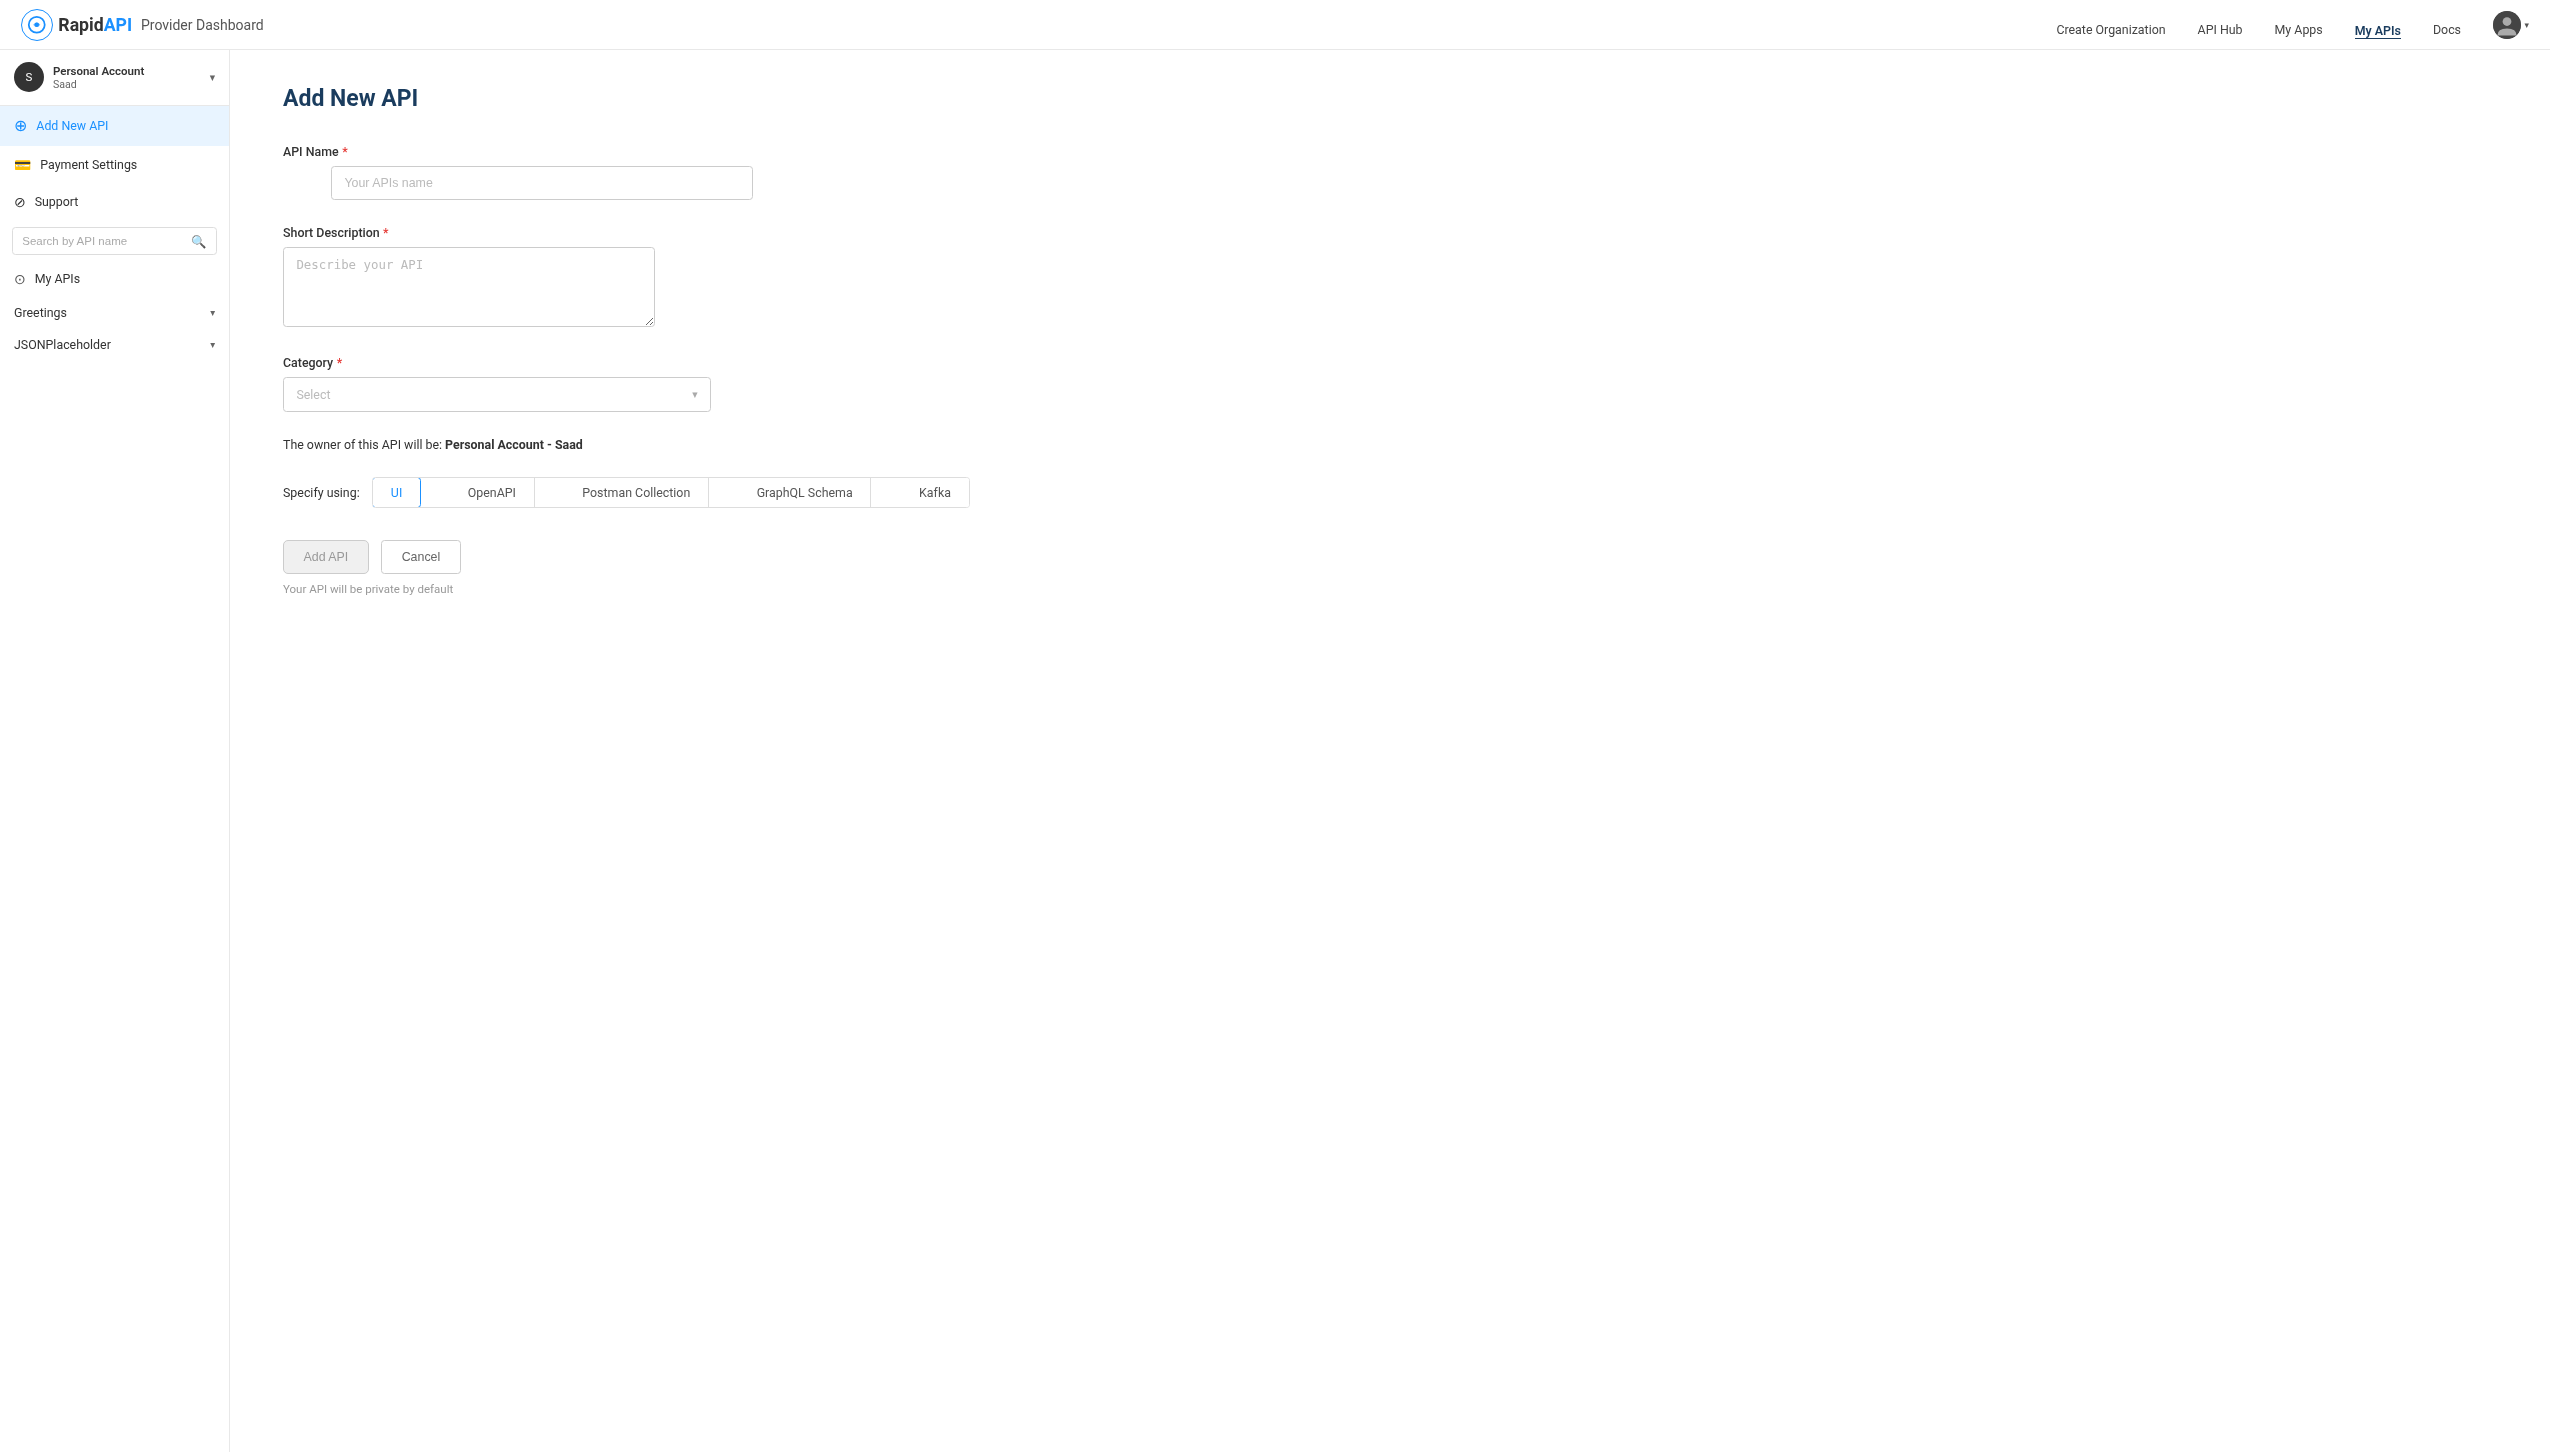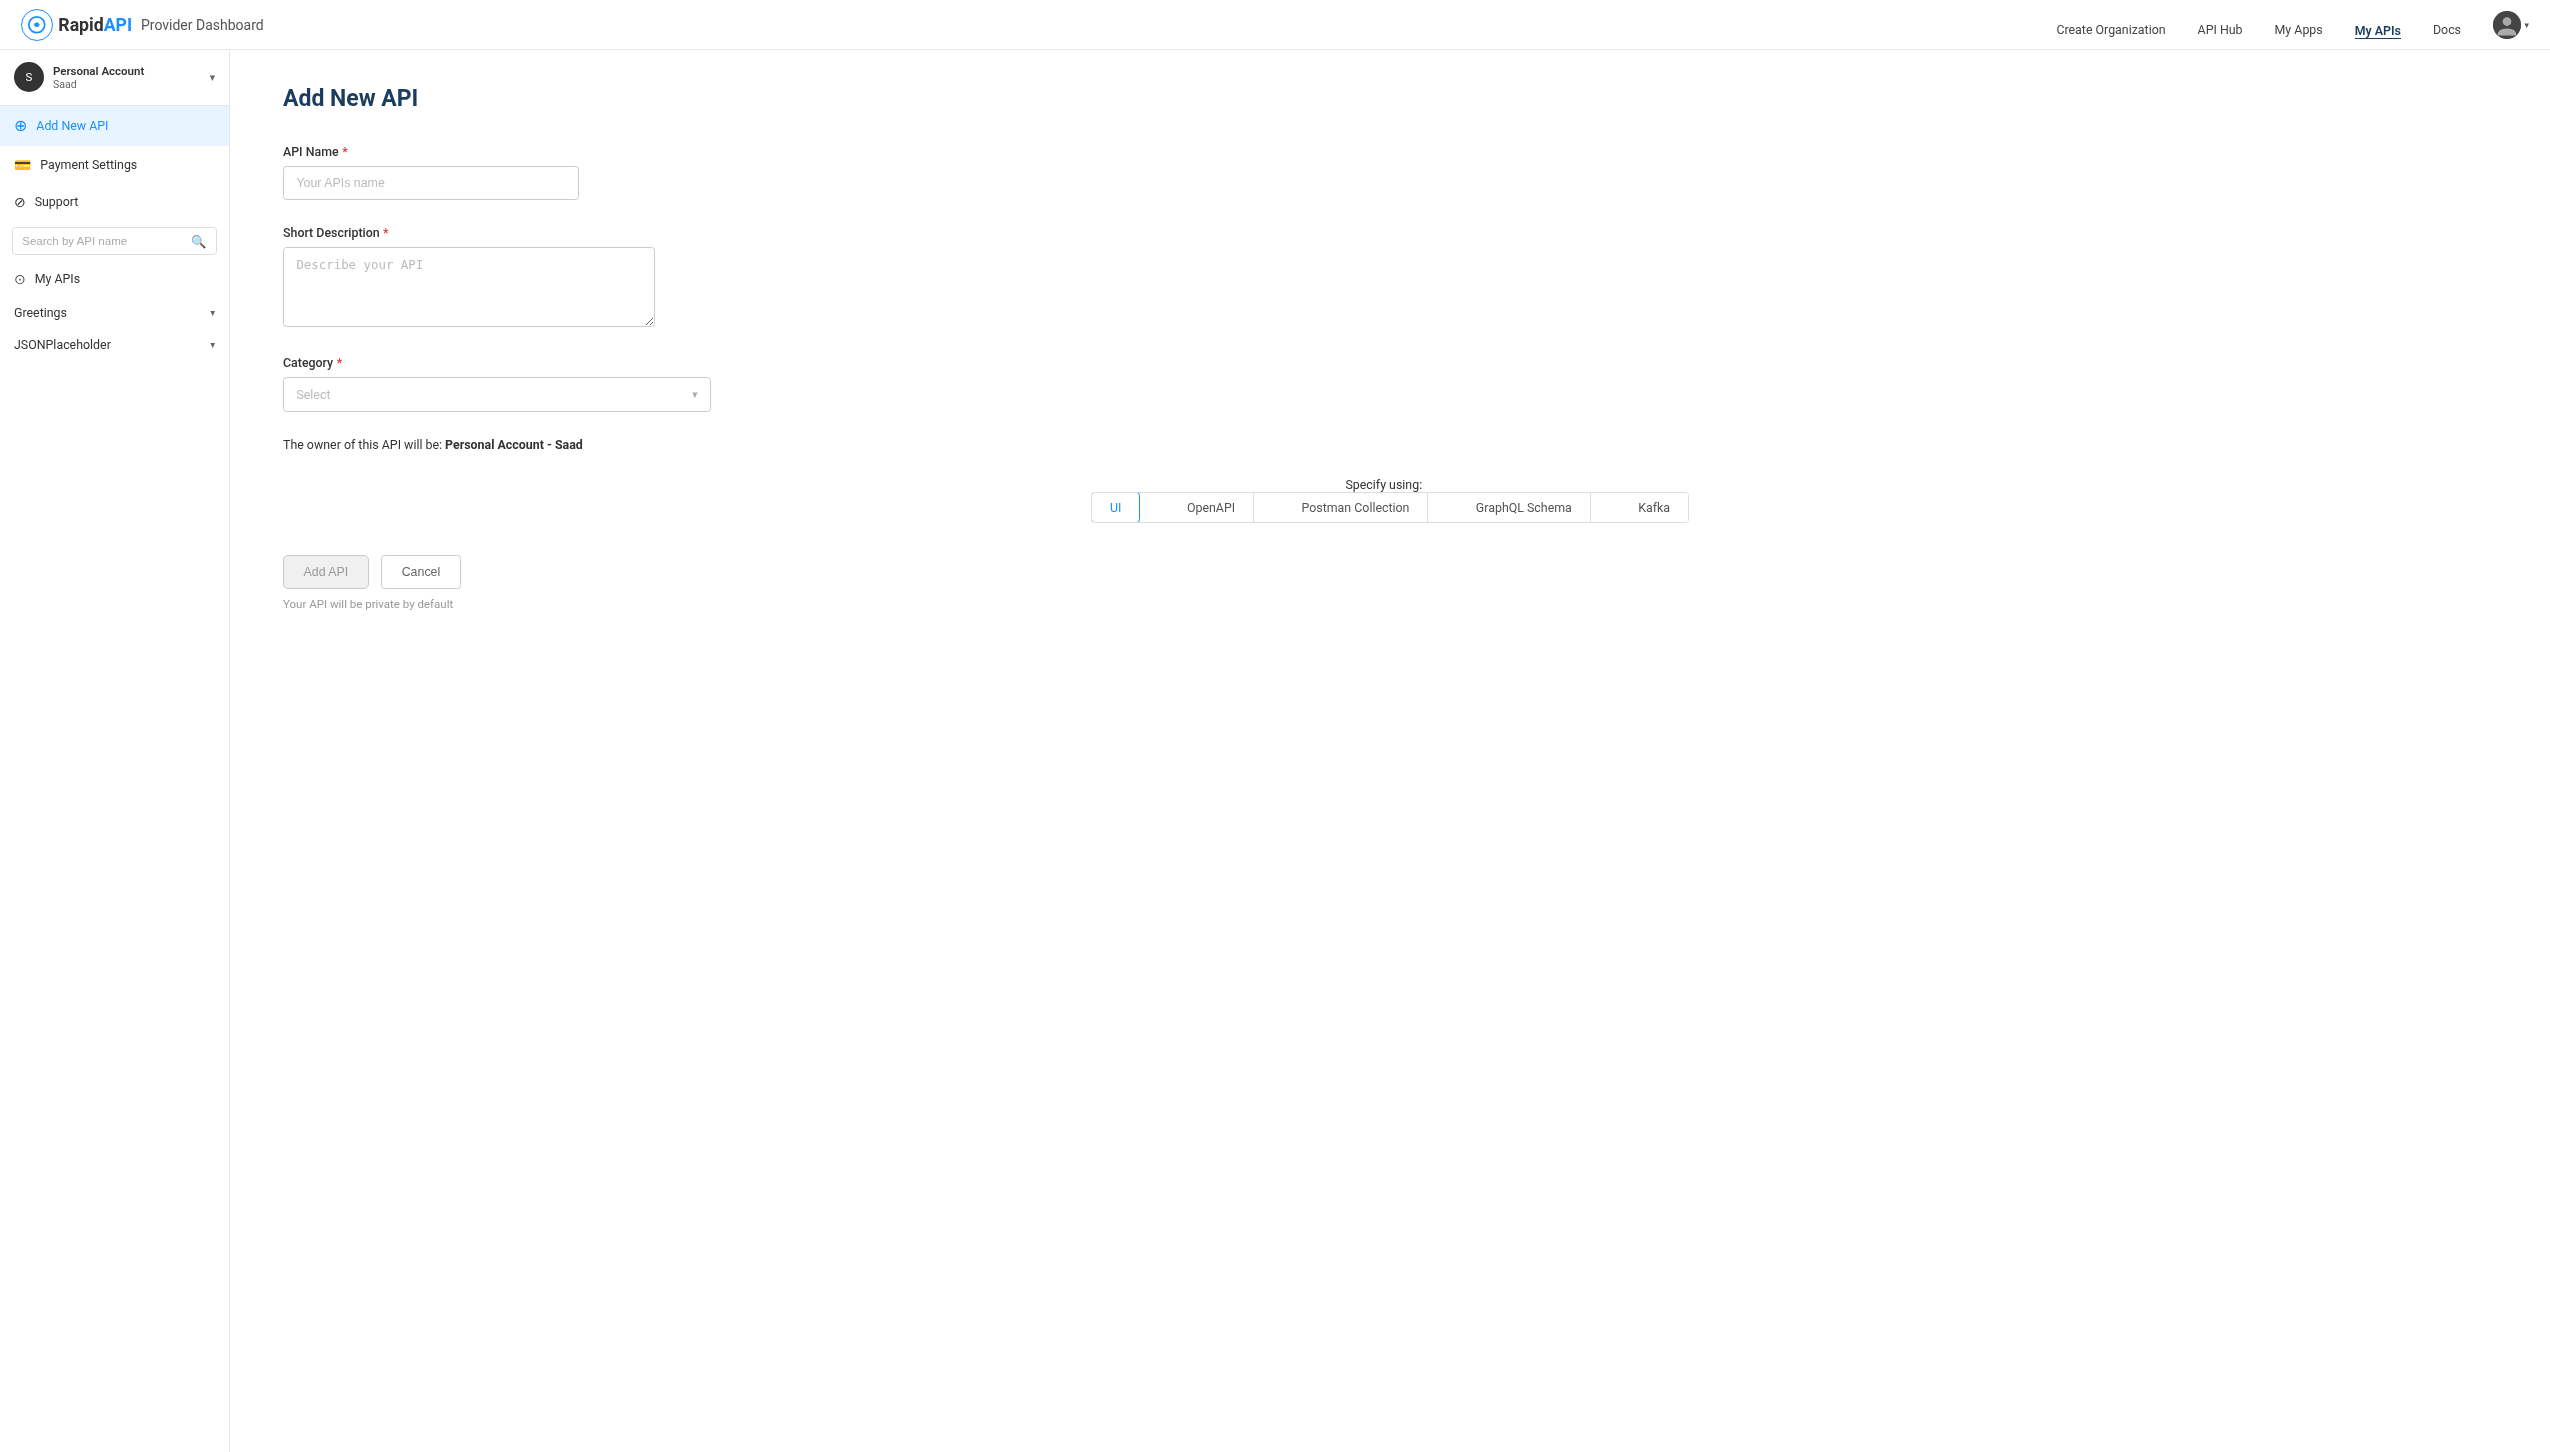--- a/index.html
+++ b/index.html
@@ -254,13 +254,14 @@
     }
 
     .form-input {
-      width: 296px;
+      width: 422px;
       padding: 8.9px 12.4px;
       border: 0.9px solid #ccc;
       border-radius: 3.5px;
       font-size: 12.4px;
       color: #333;
       outline: none;
+      margin-left: 48px;
     }
 
     .form-input::placeholder {

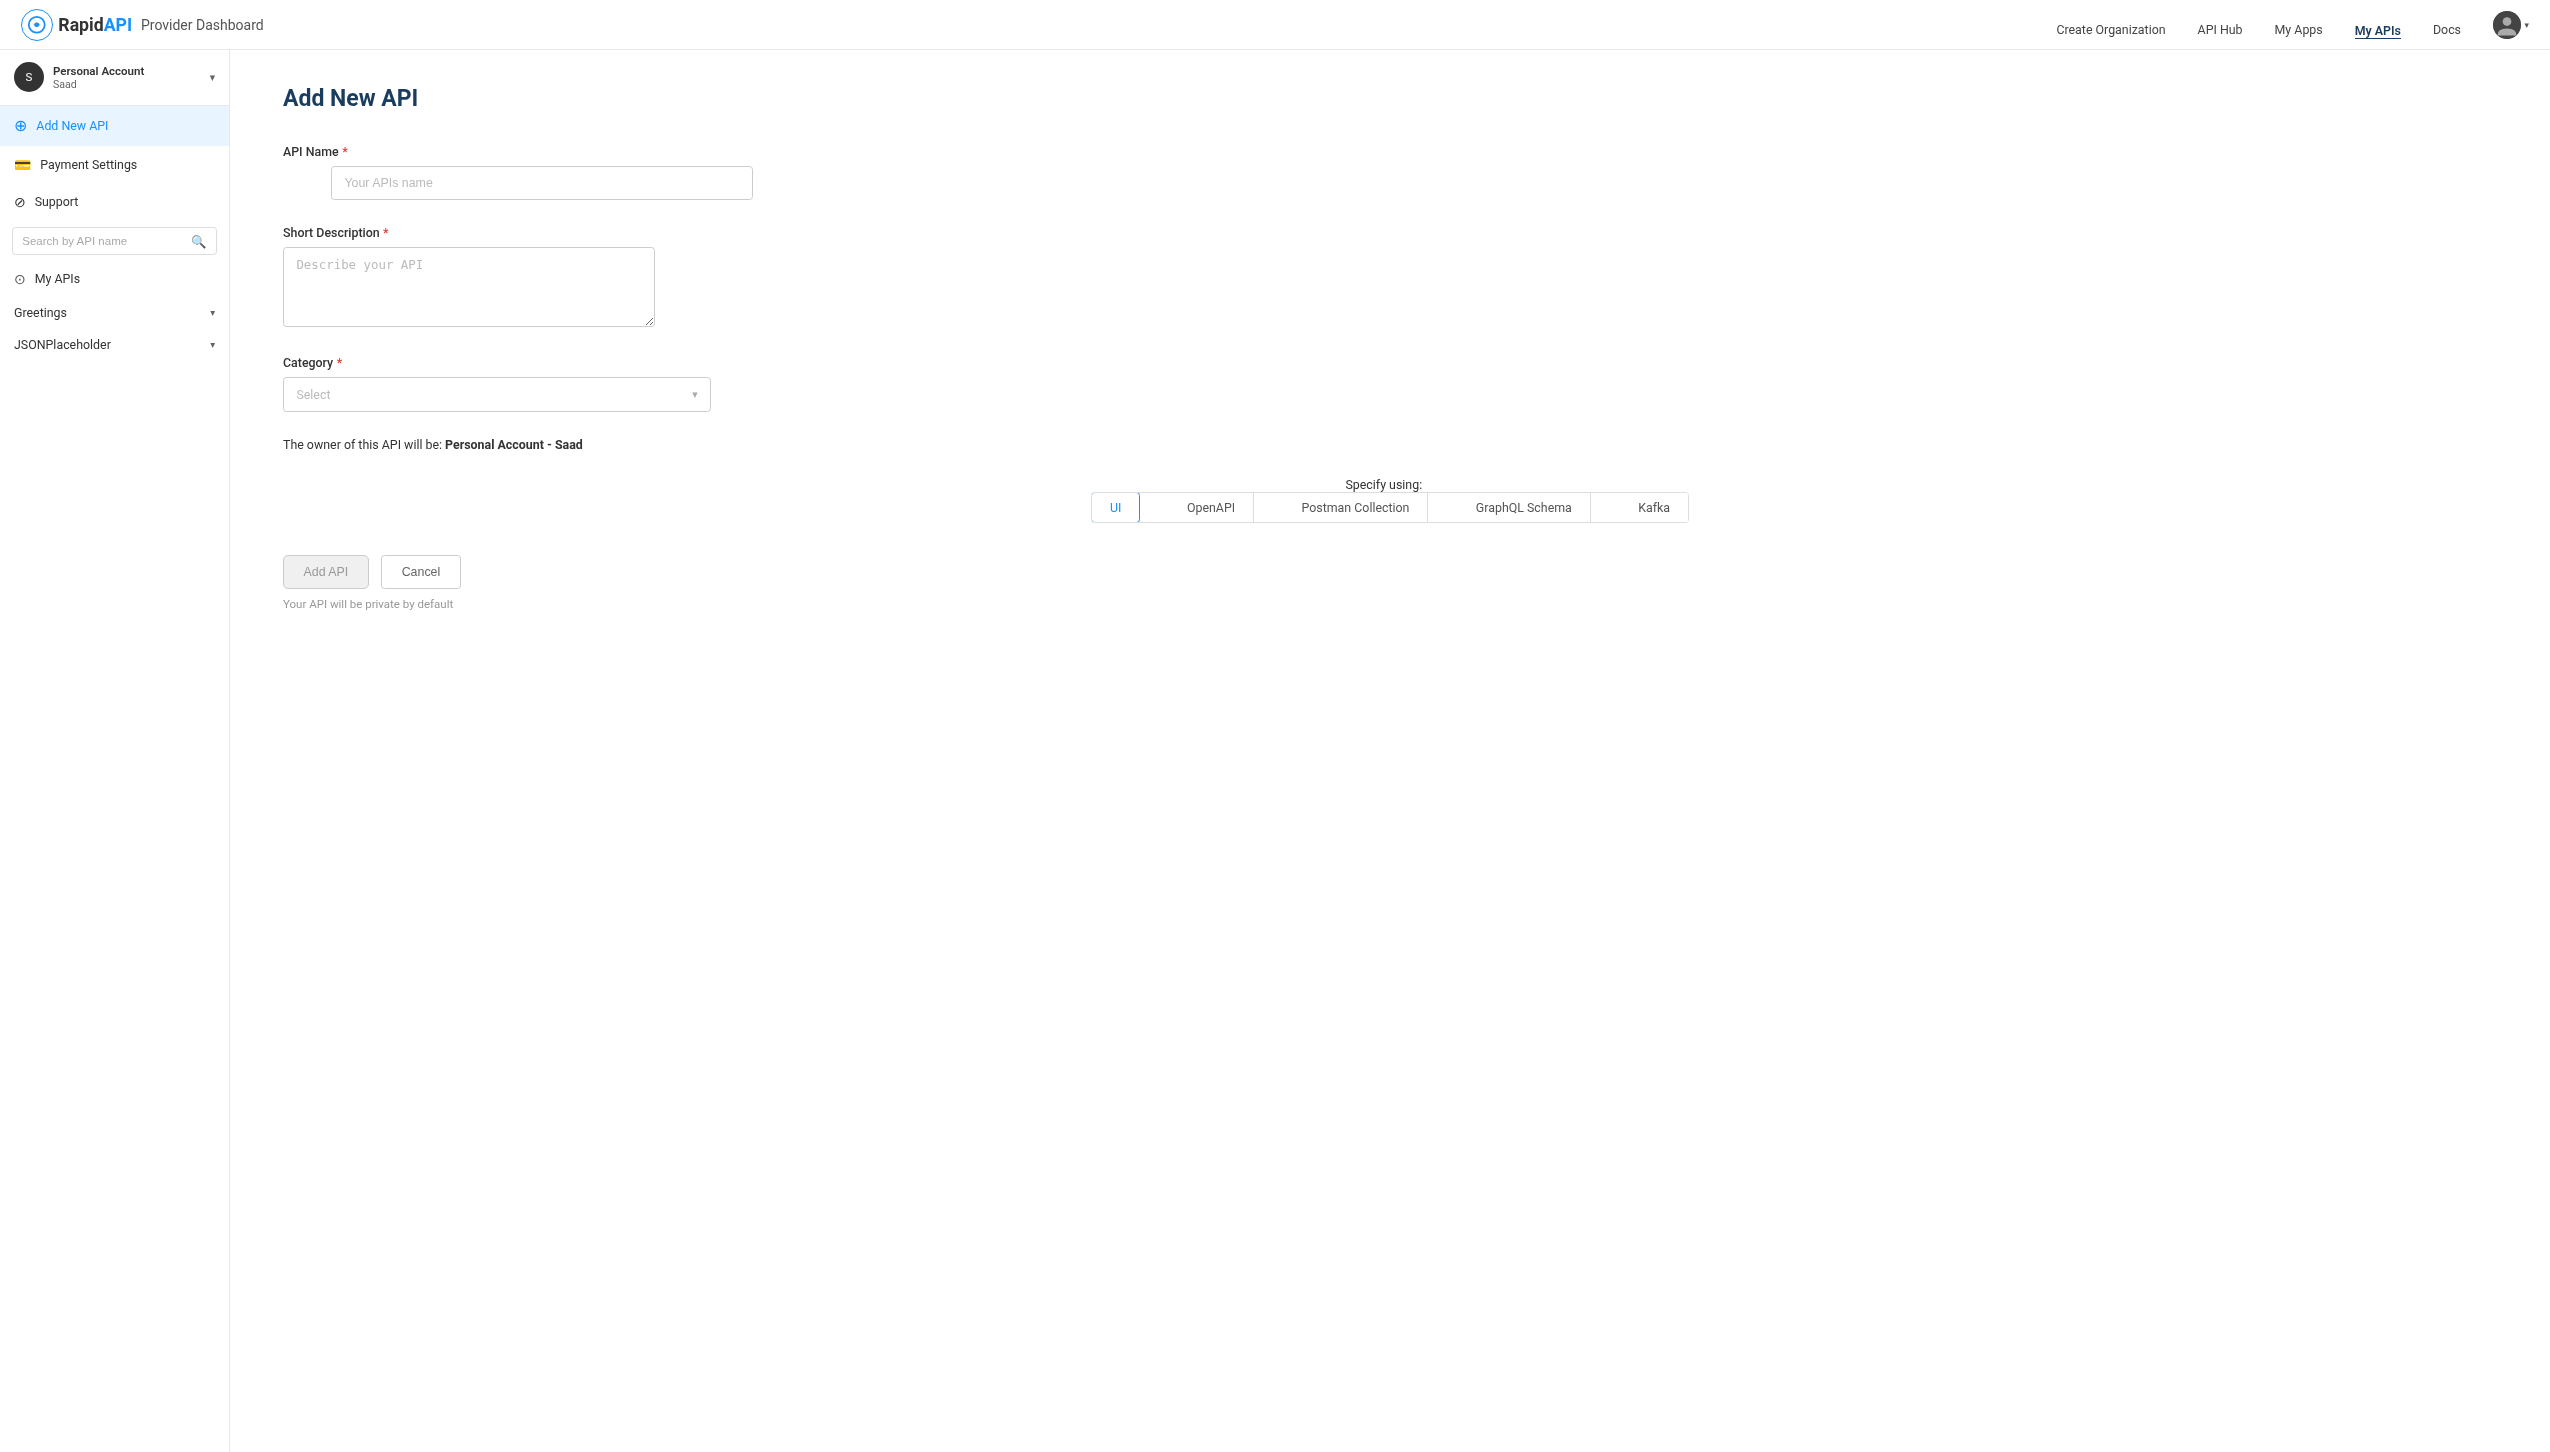--- a/index.html
+++ b/index.html
@@ -314,7 +314,6 @@
       align-items: center;
       gap: 0;
       margin-bottom: 32px;
-      flex-direction: column;
     }
 
     .specify-label {

